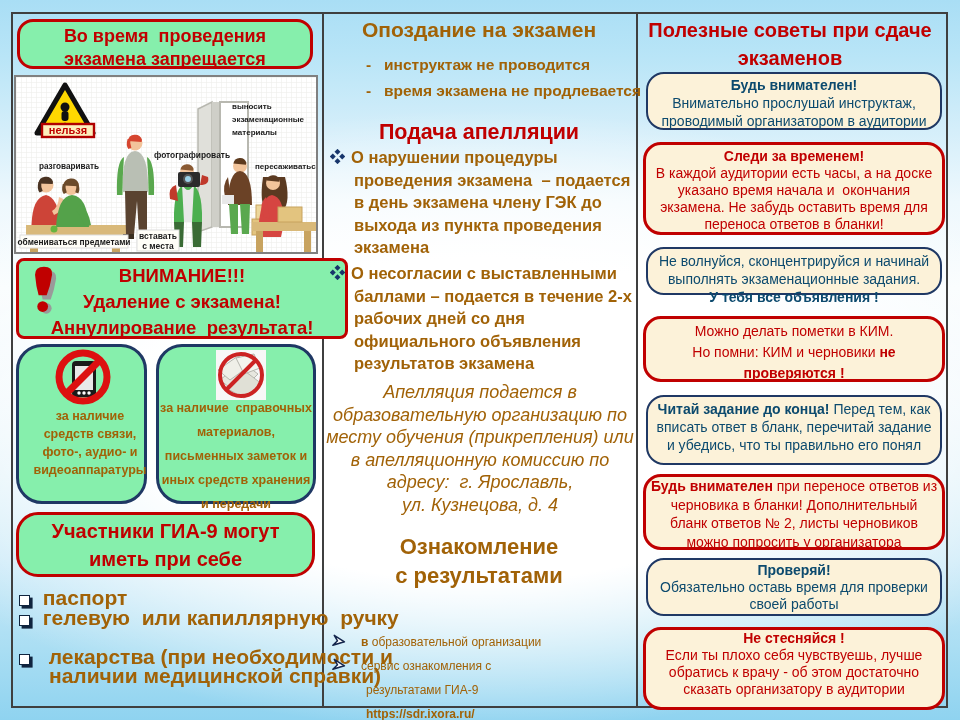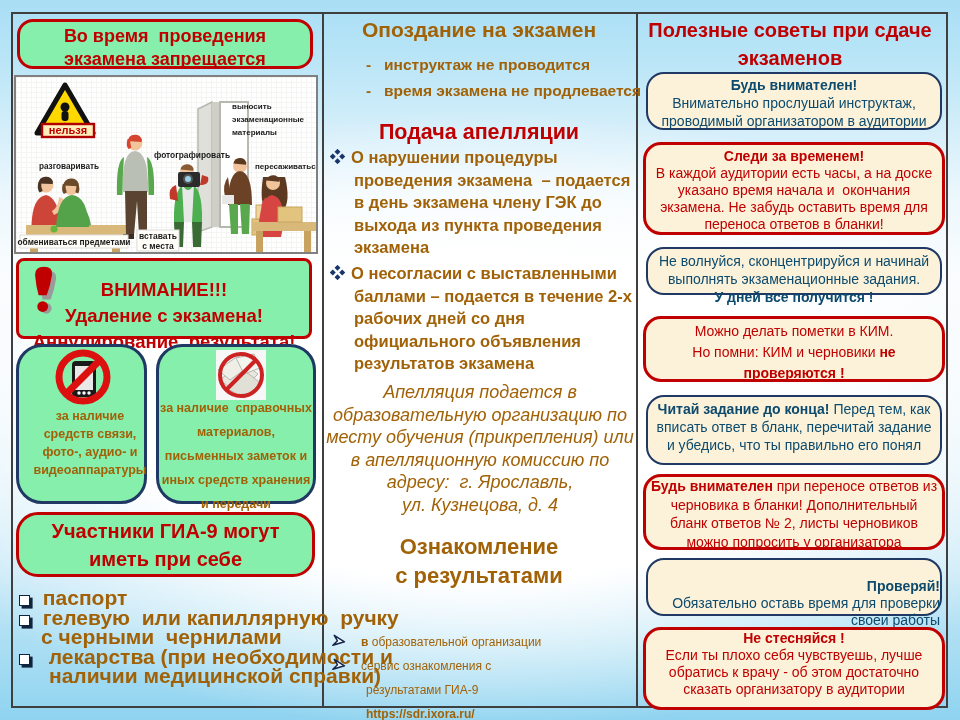--- a/index.html
+++ b/index.html
@@ -142,7 +142,7 @@
   <circle cx="17.5" cy="46.5" r="6" fill="#c00000"></circle>
 </svg>
 
-<div class="abs cream redbox" style="left:16px; top:258px; width:296px; height:81px; font-size:18.5px; line-height:26px; border-radius:8px; white-space:nowrap; padding-top:16px;">ВНИМАНИЕ!!!<br>Удаление с экзамена!<br>Аннулирование&nbsp; результата!</div>
+<div class="abs cream redbox" style="left:16px; top:258px; width:332px; height:81px; font-size:18.5px; line-height:26px; border-radius:8px; white-space:nowrap; padding-top:2px;">ВНИМАНИЕ!!!<br>Удаление с экзамена!<br>Аннулирование&nbsp; результата!</div>
 
 <div class="abs cream navybox" style="left:16px; top:344px; width:131px; height:160px;"></div>
 <div class="abs cream navybox" style="left:156px; top:344px; width:160px; height:160px;"></div>

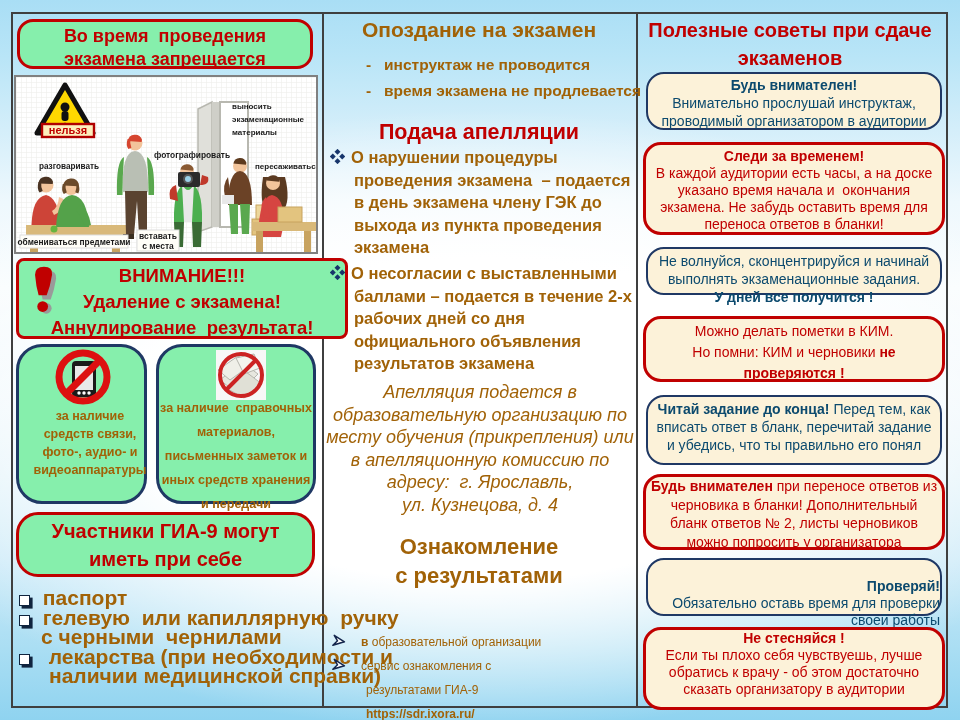--- a/index.html
+++ b/index.html
@@ -228,7 +228,7 @@
 
 <div class="rbx rb" style="top:142px; height:93px; font-size:14px; line-height:17px; padding-top:3px; white-space:nowrap;"><b>Следи за временем!</b><br>В каждой аудитории есть часы, а на доске<br>указано время начала и&nbsp; окончания<br>экзамена. Не забудь оставить время для<br>переноса ответов в бланки!</div>
 
-<div class="rbx nb" style="top:247px; height:48px; font-size:14px; line-height:18px; padding-top:3px; white-space:nowrap;">Не волнуйся, сконцентрируйся и начинай<br>выполнять экзаменационные задания.<br><b>У дней все получится !</b></div>
+<div class="rbx nb" style="top:247px; height:48px; font-size:14px; line-height:18px; padding-top:3px; white-space:nowrap;">Не волнуйся, сконцентрируйся и начинай<br>выполнять экзаменационные задания.<br><b>У тебя все объявления !</b></div>
 
 <div class="rbx rb" style="top:316px; height:66px; font-size:14px; line-height:21px; padding-top:2px; white-space:nowrap;">Можно делать пометки в КИМ.<br>Но помни: КИМ и черновики <b>не</b><br><b>проверяются !</b></div>
 

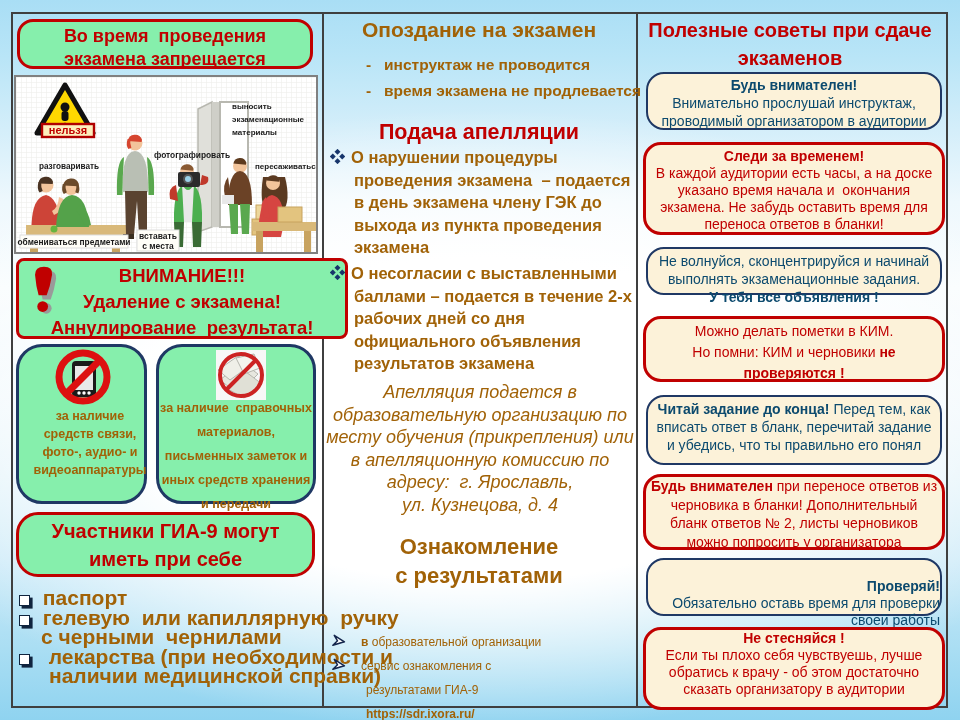--- a/index.html
+++ b/index.html
@@ -236,7 +236,7 @@
 
 <div class="rbx rb" style="top:474px; height:76px; font-size:14px; line-height:18.6px; padding-top:0px; white-space:nowrap;"><b>Будь внимателен</b> при переносе ответов из<br>черновика в бланки! Дополнительный<br>бланк ответов № 2, листы черновиков<br>можно попросить у организатора</div>
 
-<div class="rbx nb" style="top:558px; height:58px; font-size:14px; line-height:17.2px; padding-top:18px; white-space:nowrap;text-align:right;"><b>Проверяй!</b><br>Обязательно оставь время для проверки<br>своей работы</div>
+<div class="rbx nb" style="top:558px; height:58px; font-size:14px; line-height:17.2px; padding-top:2px; white-space:nowrap;"><b>Проверяй!</b><br>Обязательно оставь время для проверки<br>своей работы</div>
 
 <div class="rbx rb" style="top:627px; height:83px; font-size:14px; line-height:17px; padding-top:0px; white-space:nowrap;"><b>Не стесняйся !</b><br>Если ты плохо себя чувствуешь, лучше<br>обратись к врачу - об этом достаточно<br>сказать организатору в аудитории</div>
 

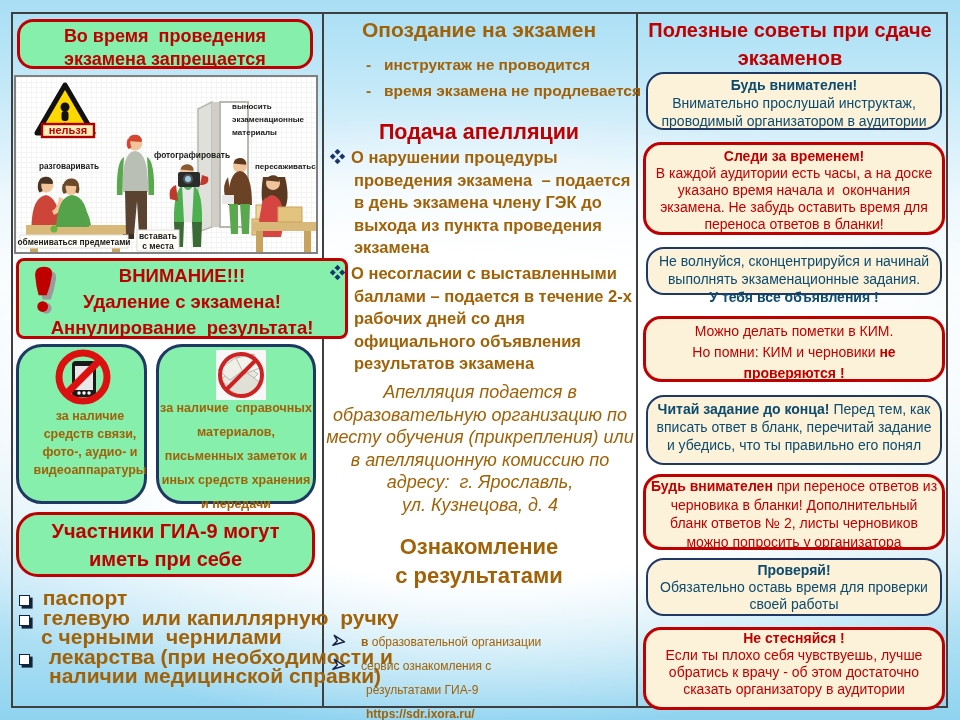--- a/index.html
+++ b/index.html
@@ -174,7 +174,7 @@
 <div class="abs navy" style="left:19px; top:588px; width:292px; font-size:21px; line-height:19.5px; font-weight:bold; white-space:nowrap;">
 <span class="chk"></span> паспорт<br>
 <span class="chk"></span> гелевую&nbsp; или капиллярную&nbsp; ручку<br>
-<span style="margin-left:22px;">с черными&nbsp; чернилами</span><br>
+<br>
 <span class="chk"></span>&nbsp; лекарства (при необходимости и<br>
 <span style="margin-left:30px;">наличии медицинской справки)</span>
 </div>

